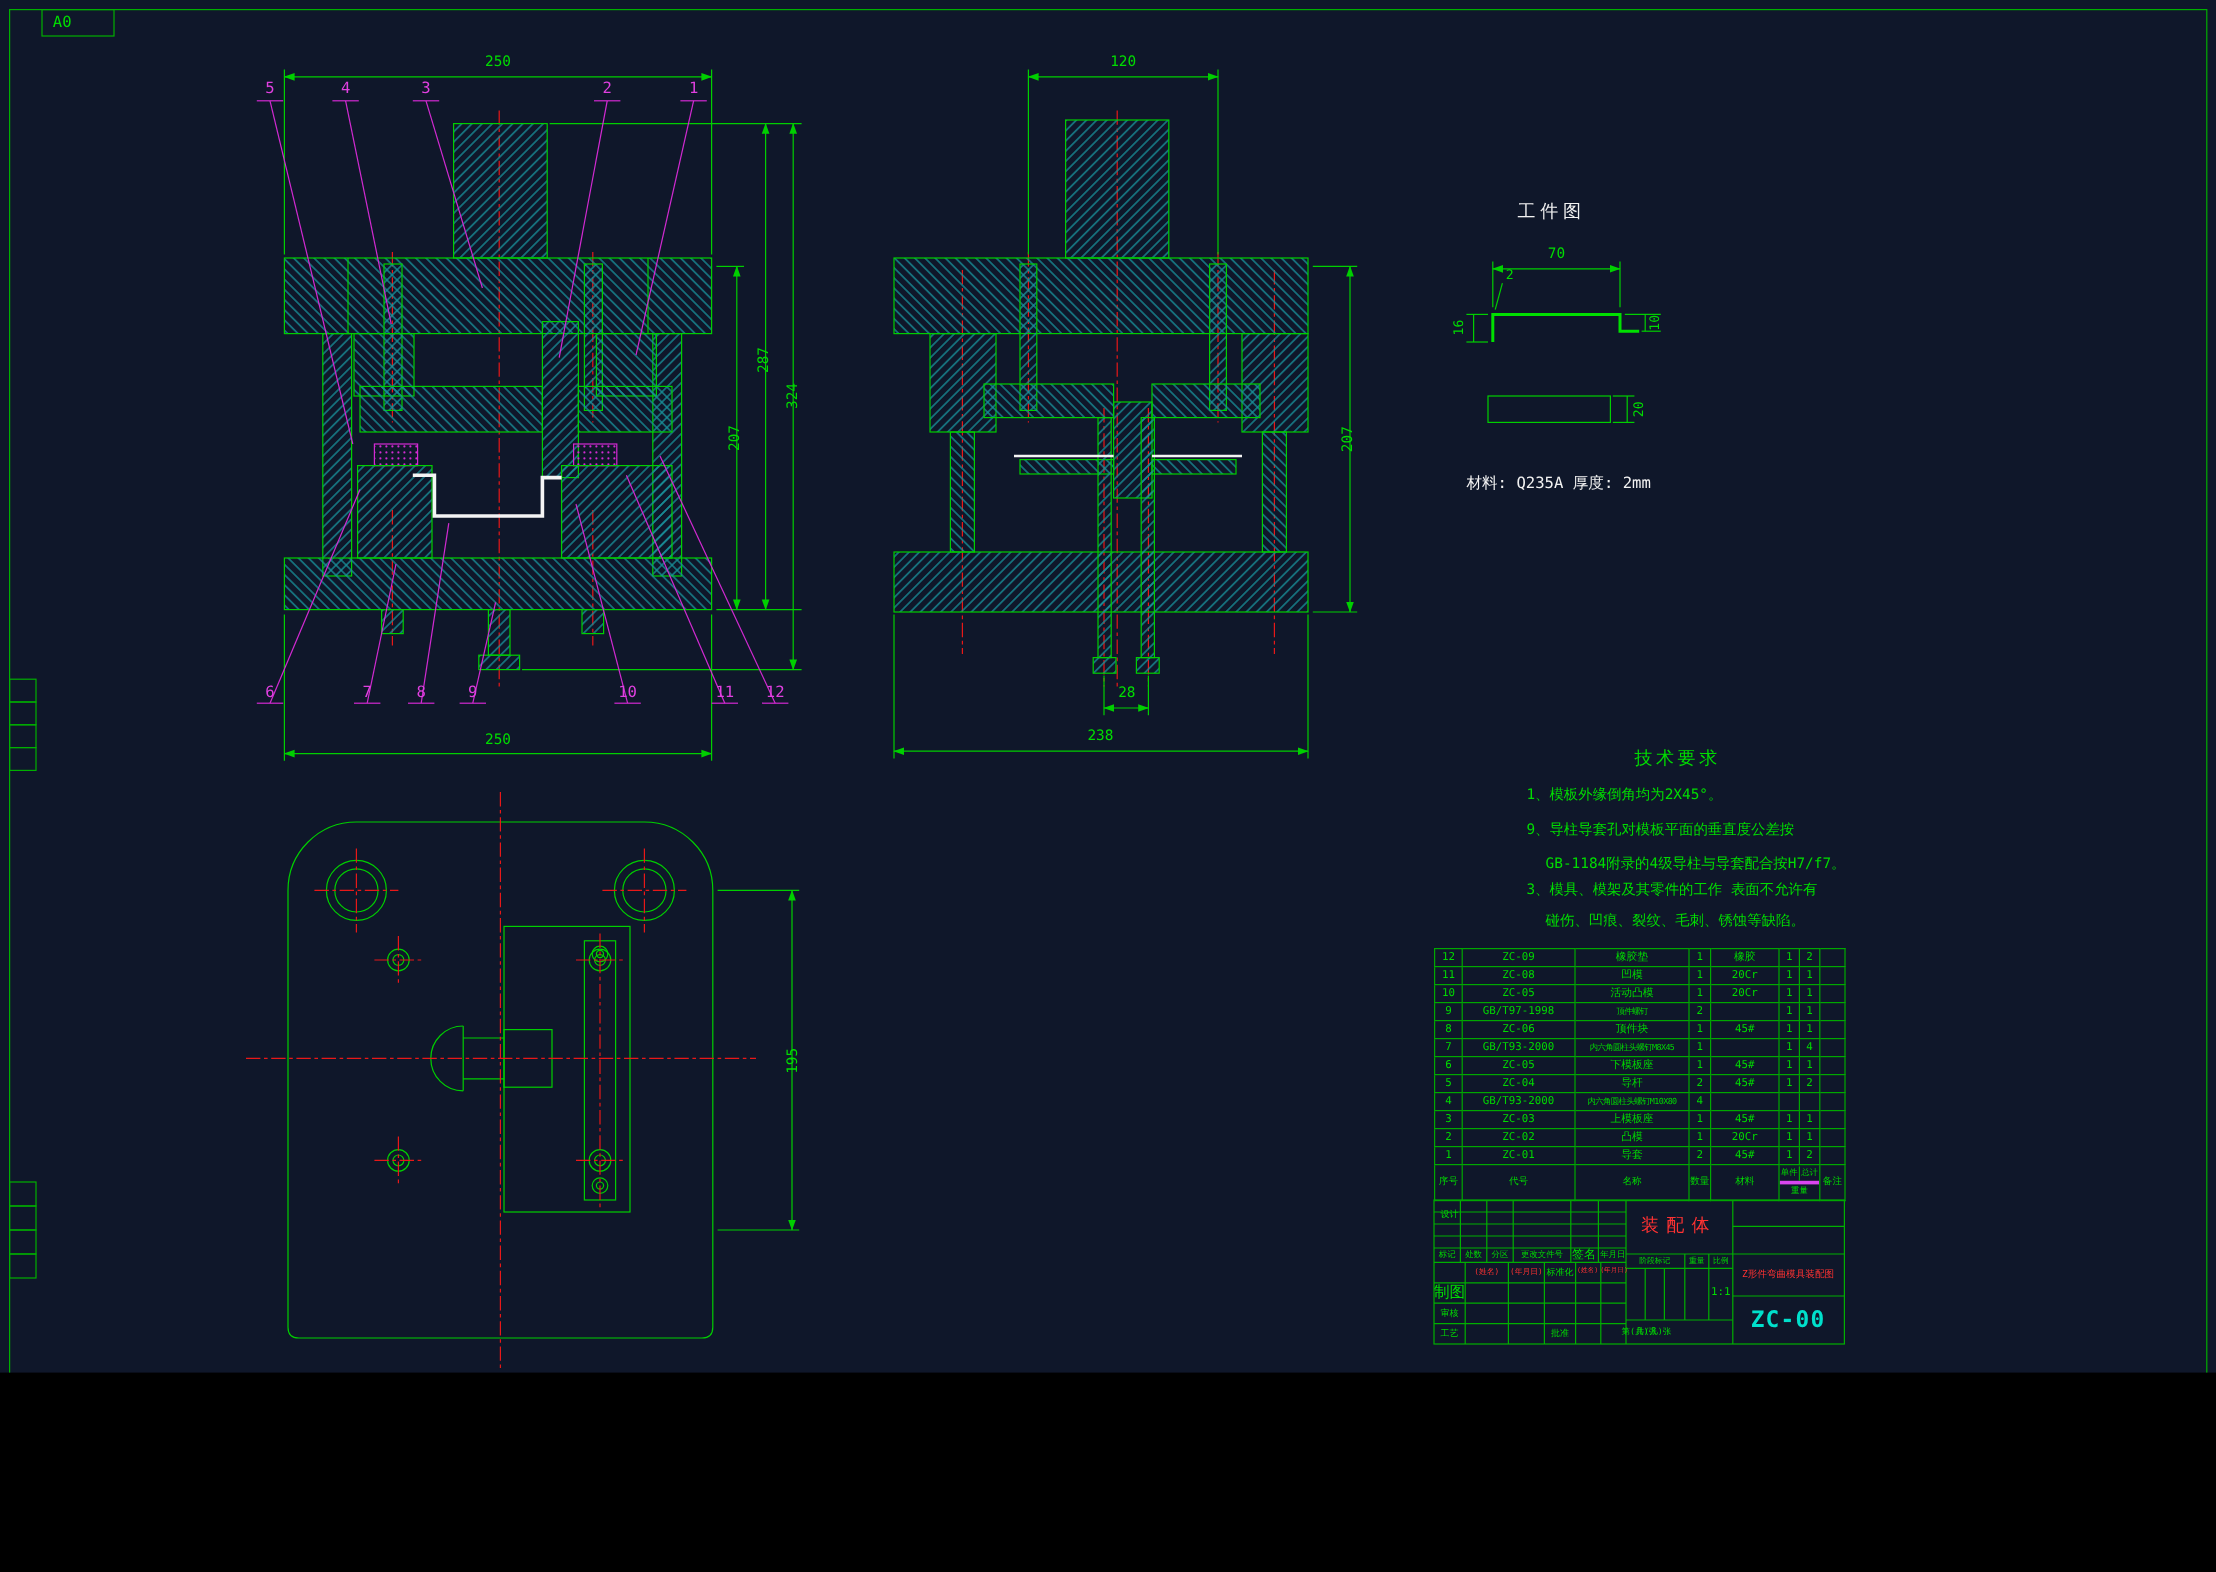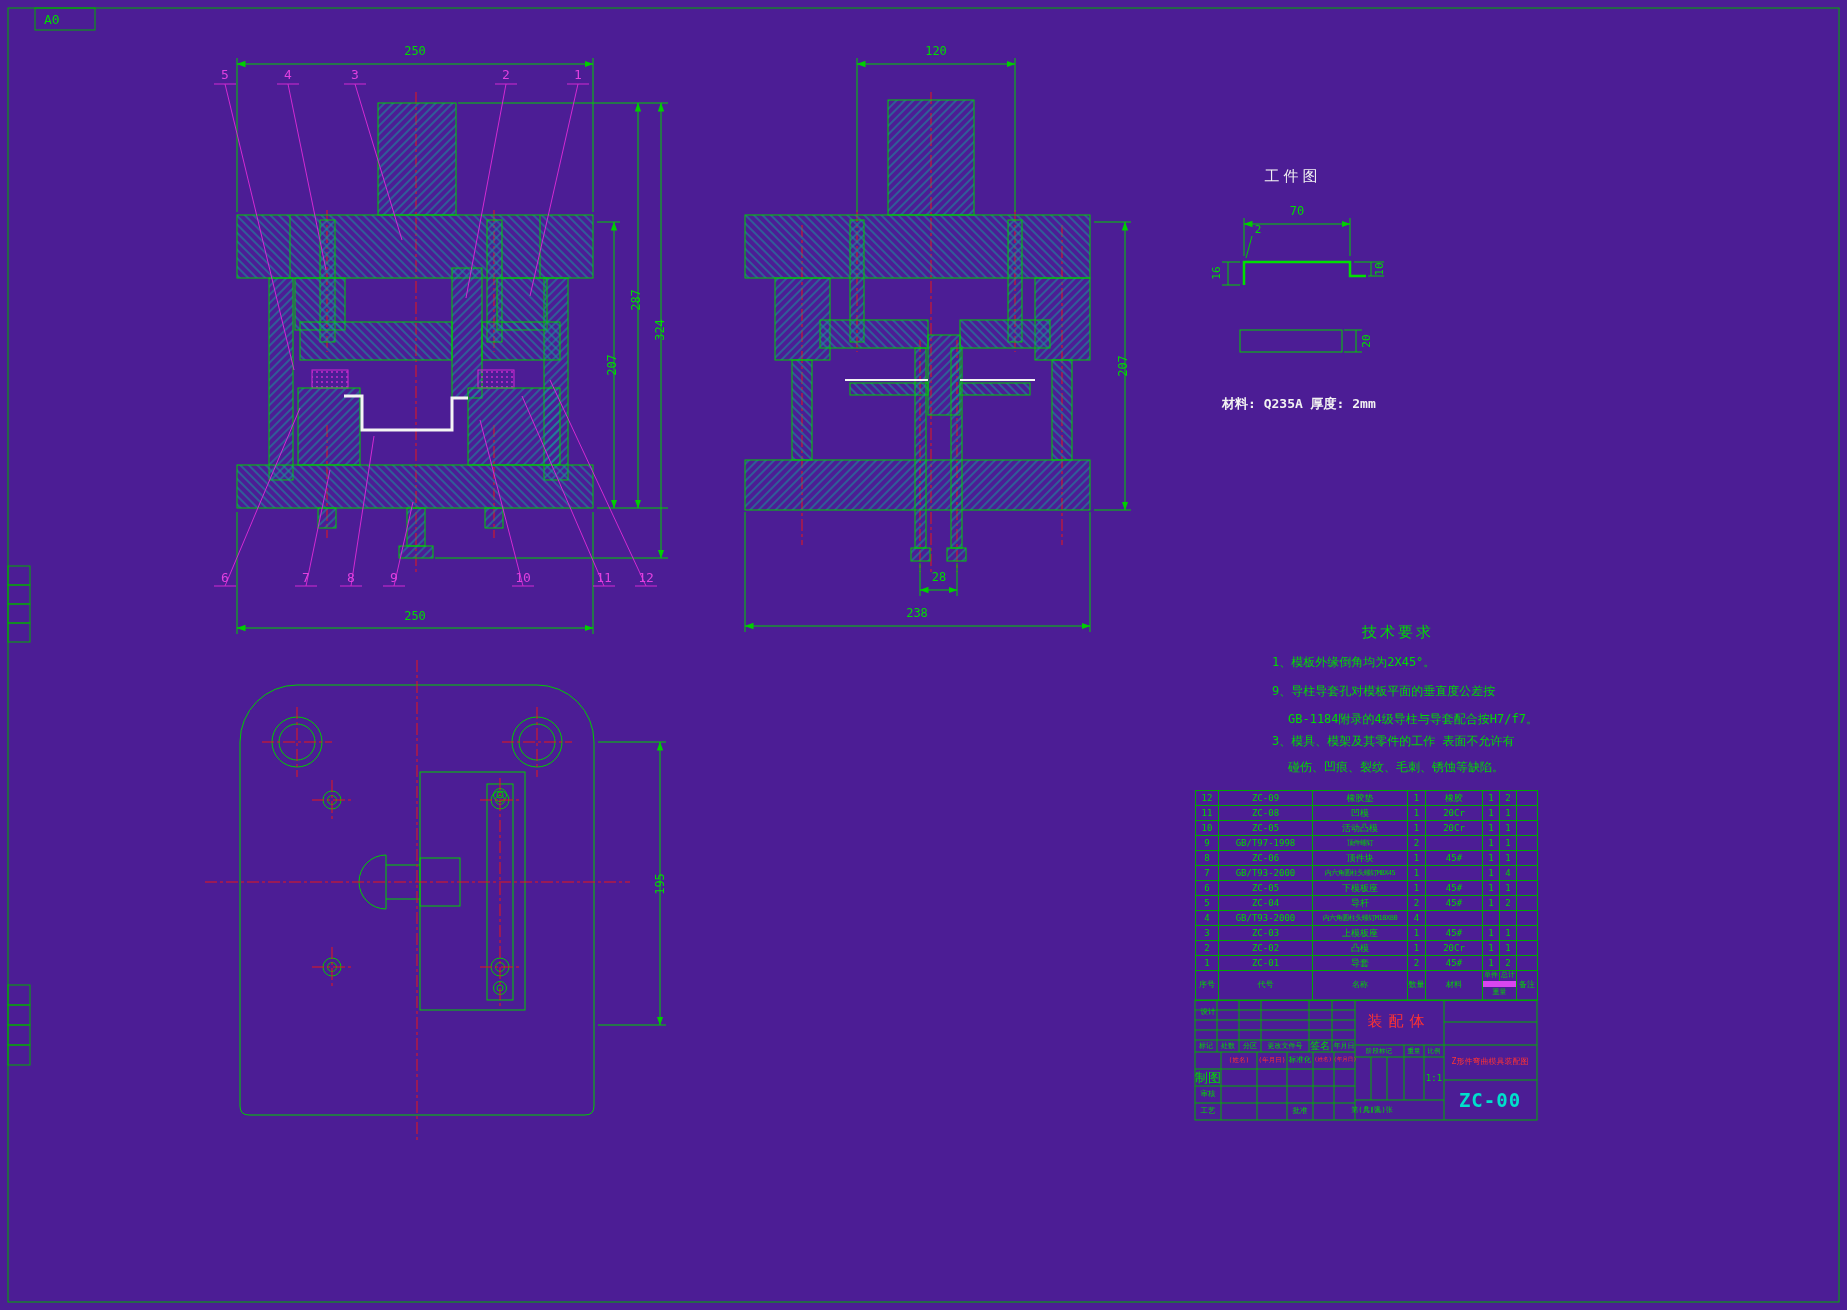--- a/index.html
+++ b/index.html
@@ -4,7 +4,7 @@
 <style>
   *{margin:0;padding:0;box-sizing:border-box}
   html,body{background:#000}
-  .sheet{position:relative;width:1847px;height:1310px;background:#4c1d95;overflow:hidden;
+  .sheet{position:relative;width:1847px;height:1144px;background:#0f172a;overflow:hidden;
          font-family:"DejaVu Sans Mono","Liberation Mono",monospace}
   svg.lw{position:absolute;left:0;top:0;z-index:1}
   .ol{stroke:#00cf00;fill:none;stroke-width:1}

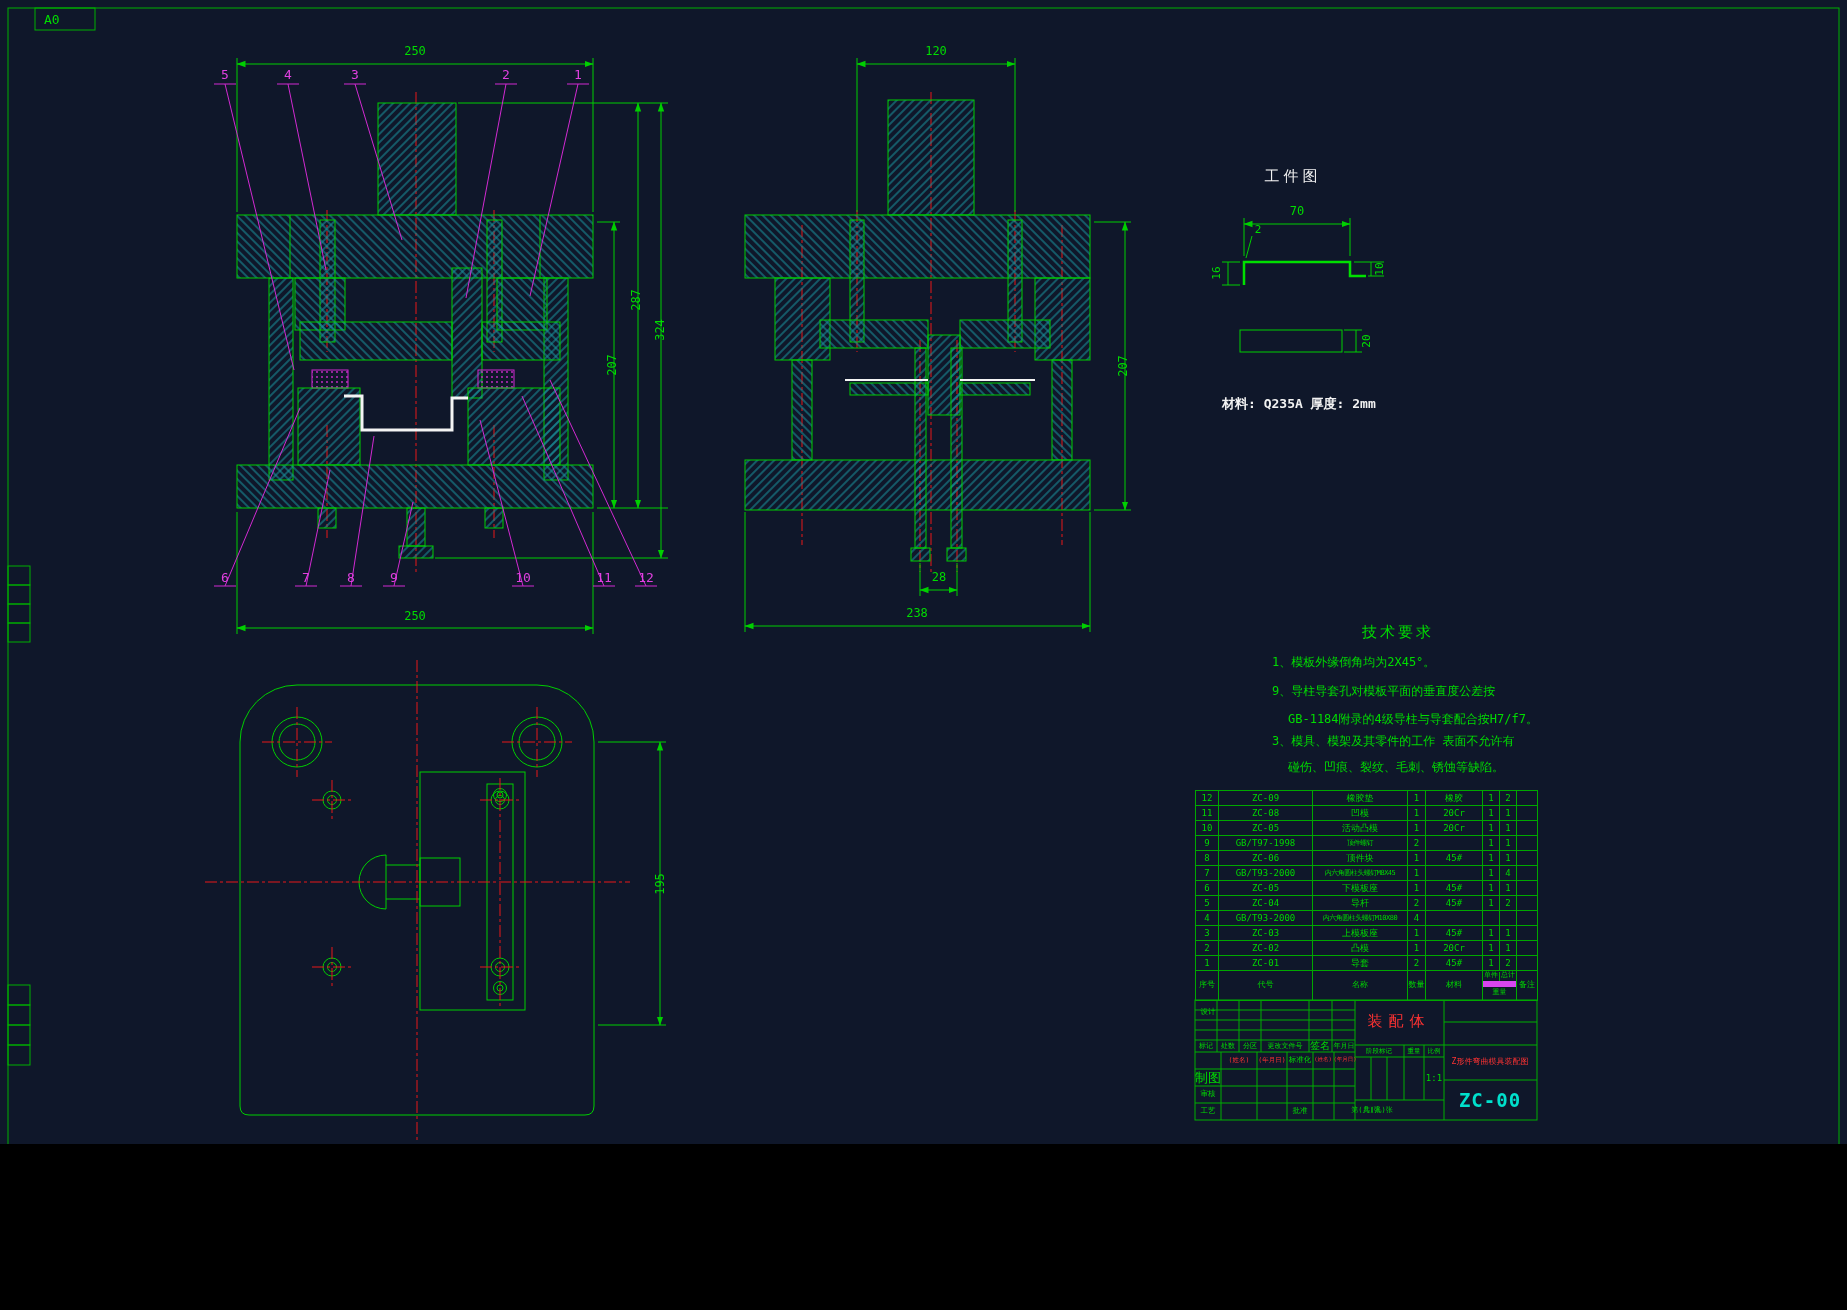--- a/index.html
+++ b/index.html
@@ -316,7 +316,7 @@
   <span class="t tv" style="left:1216px;top:273px;font-size:11px">16</span>
   <span class="t tv" style="left:1379px;top:269px;font-size:11px">10</span>
   <span class="t tv" style="left:1366px;top:341px;font-size:11px">20</span>
-  <span class="t ta wt" style="left:1222px;top:403px;font-size:13px;font-weight:bold">材料: Q235A    厚度: 2mm</span>
+  <span class="t ta wt" style="left:1222px;top:403px;font-size:13px;font-weight:normal">材料: Q235A    厚度: 2mm</span>
 
   <span class="t tv" style="left:660px;top:884px">195</span>
 

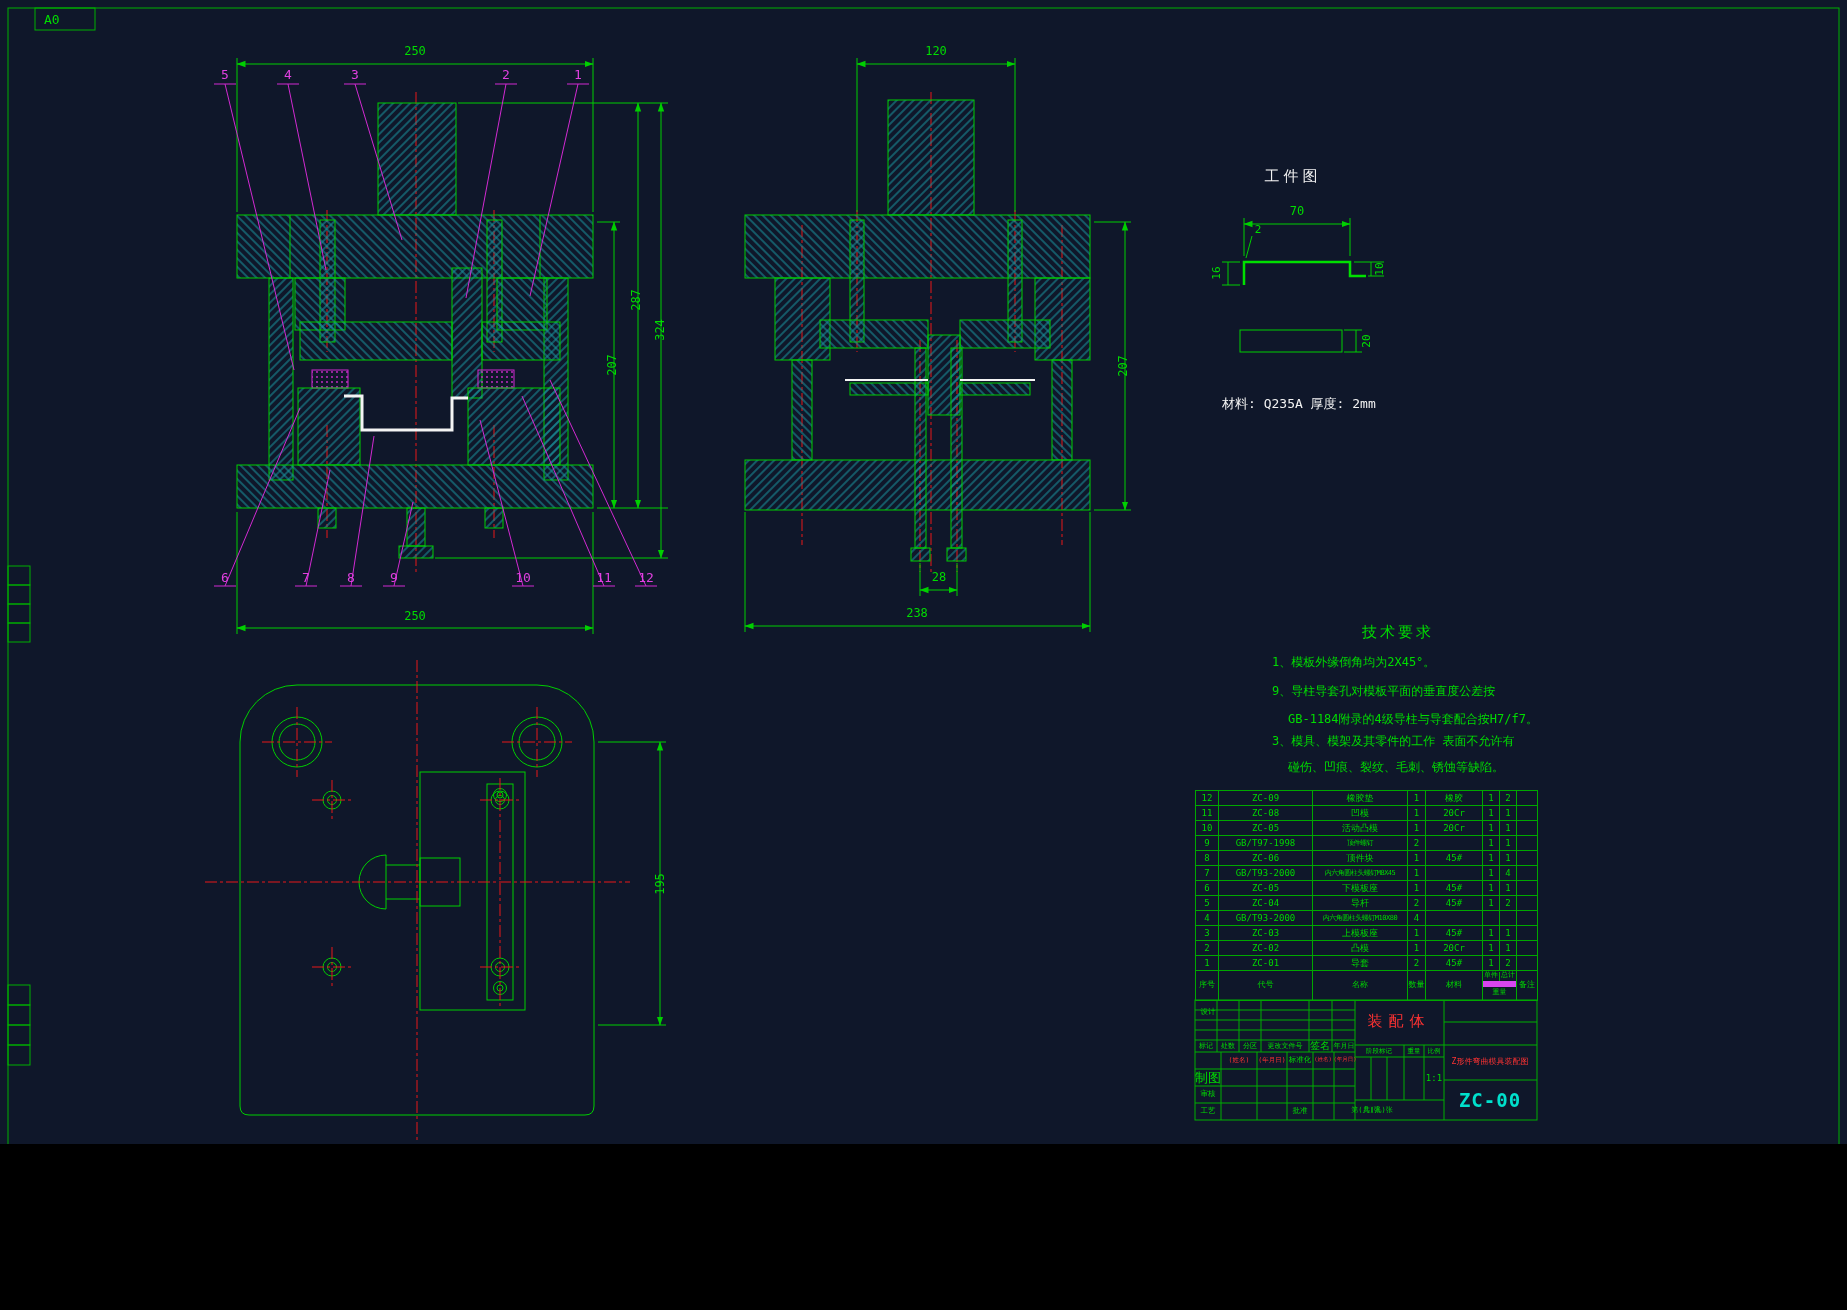--- a/index.html
+++ b/index.html
@@ -33,7 +33,7 @@
   .bom td.sm{font-size:7px;letter-spacing:-0.5px}
   .bom tr.hd td{height:30px;font-size:8px;word-break:break-all;line-height:1.1}
   .wcol{padding:0 !important}
-  .wtop{display:flex;height:15px;border-bottom:6px solid #d946ef}
+  .wtop{display:flex;height:15px;border-bottom:3px solid #d946ef}
   .wtop span{flex:1;font-size:7px;display:flex;align-items:center;justify-content:center}
   .wtop span:first-child{border-right:1px solid #00a800}
   .wbot{height:13px;display:flex;align-items:center;justify-content:center;font-size:7px}

